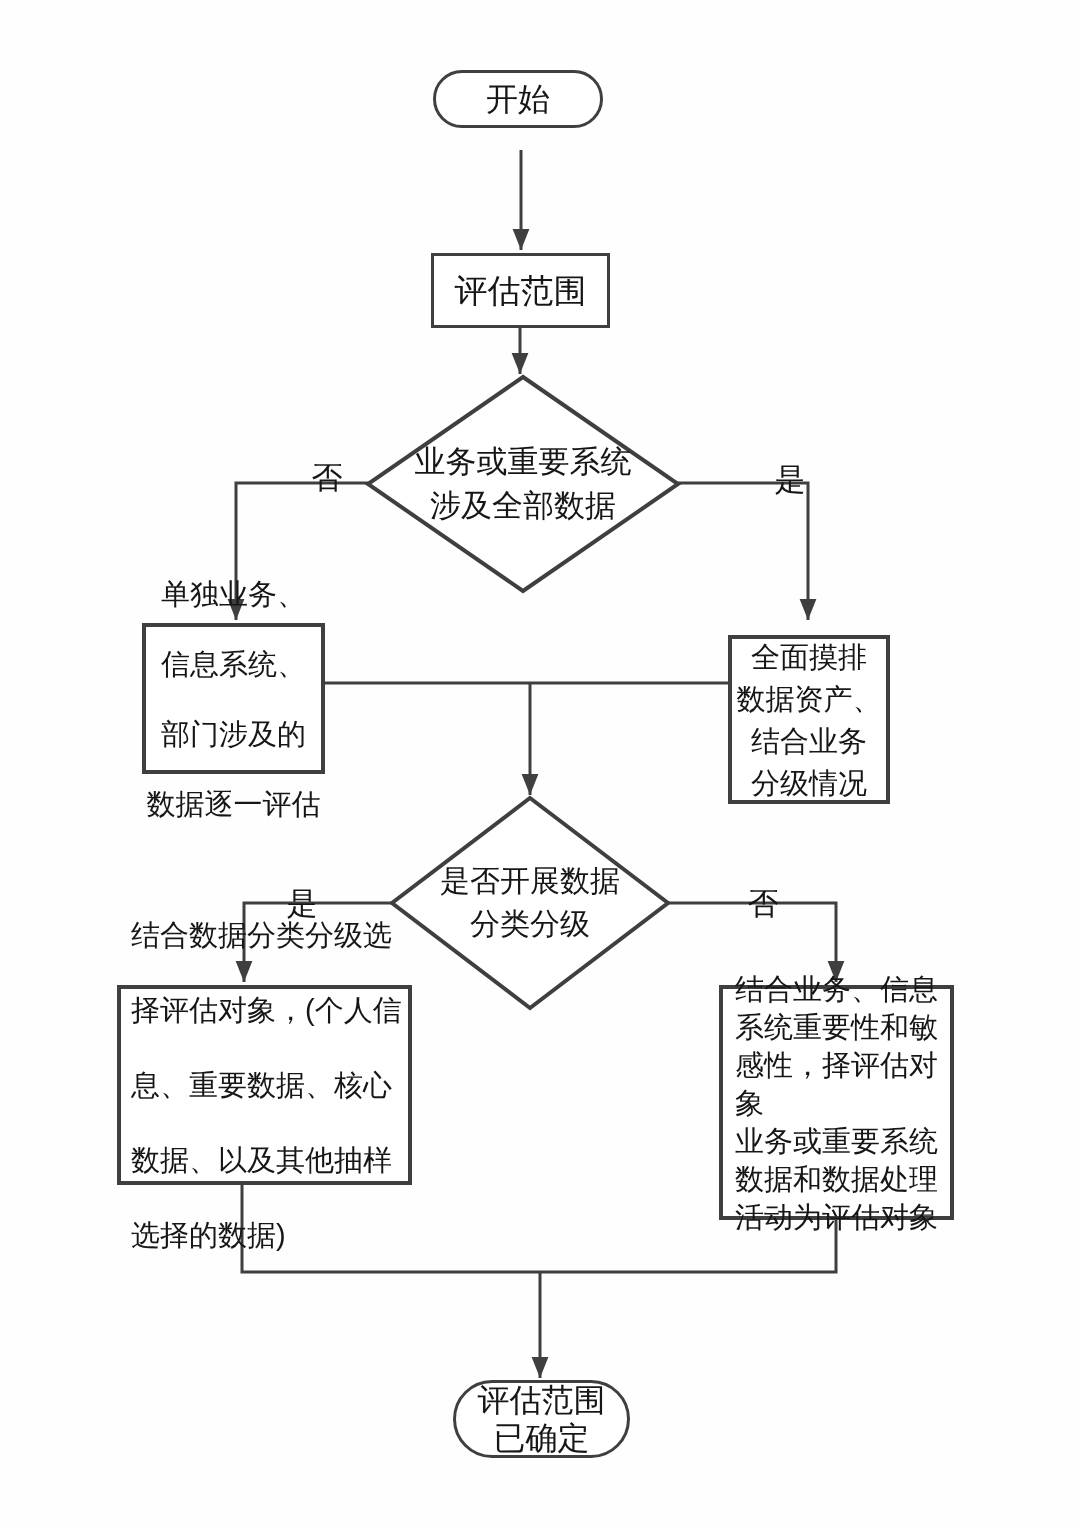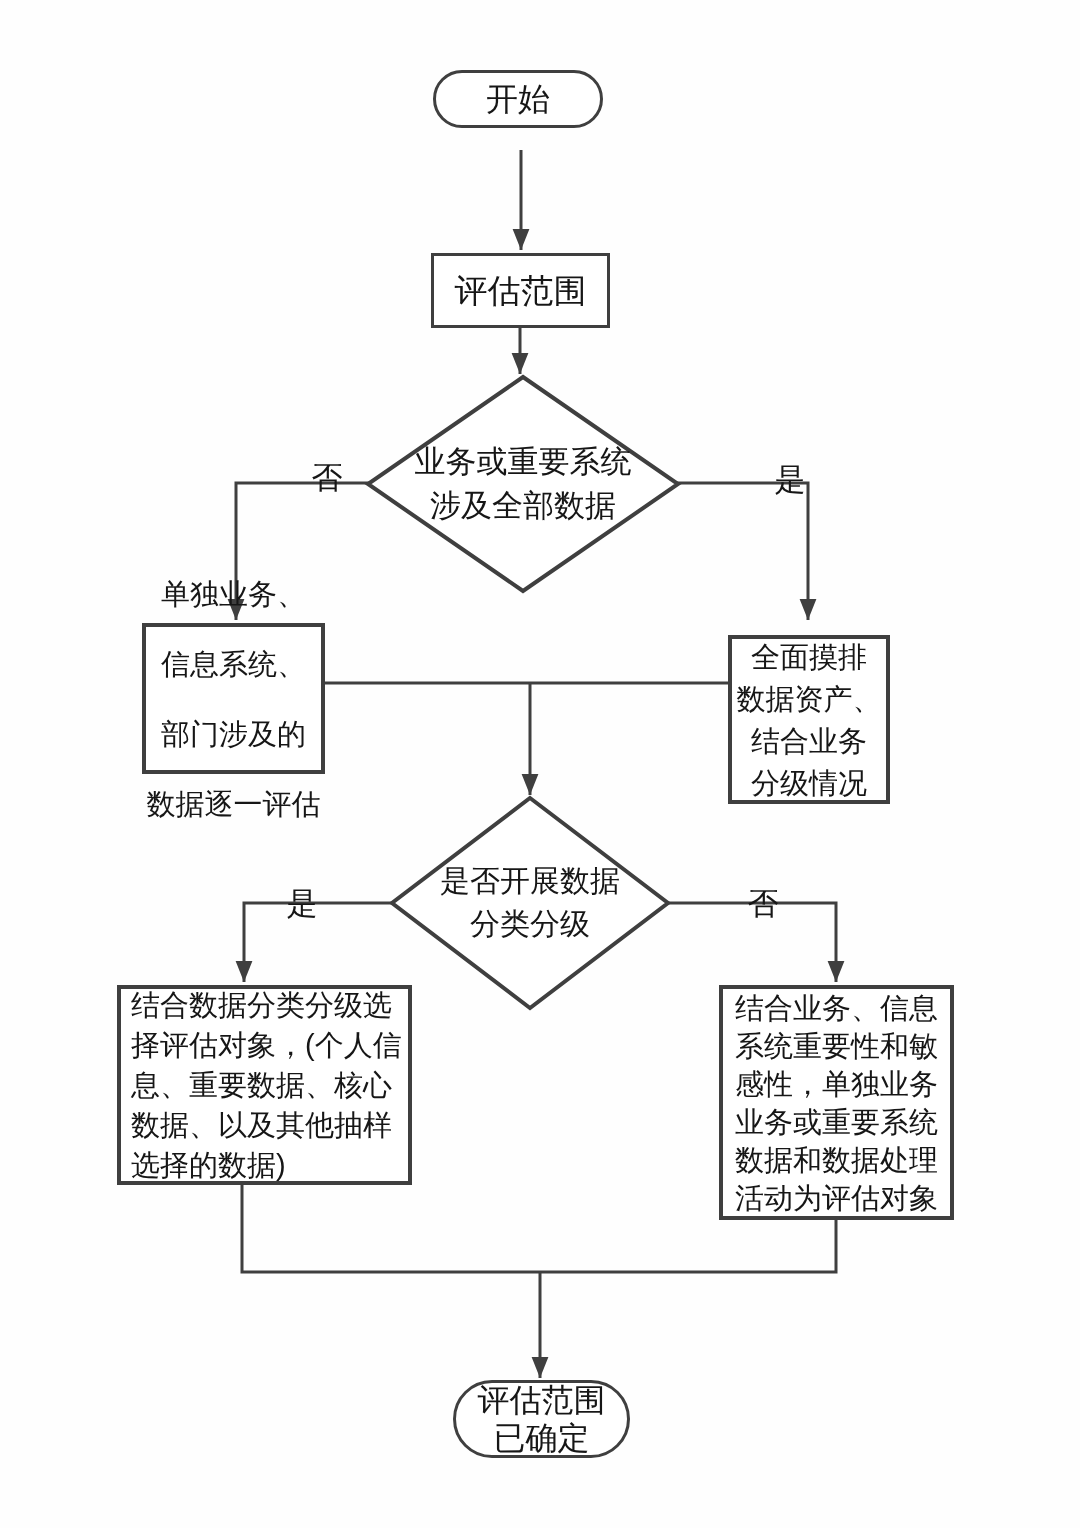--- a/index.html
+++ b/index.html
@@ -146,7 +146,7 @@
 
   <div class="edge-label" style="left:763px; top:903px;">否</div>
 
-  <div class="node box small-lh" style="left:117px; top:985px; width:295px; height:200px; text-align:left; align-items:flex-start; padding-left:10px;">
+  <div class="node box small-lh" style="left:117px; top:985px; width:295px; height:200px; text-align:left; align-items:flex-start; padding-left:10px;gap:35px;">
     <div>结合数据分类分级选</div>
     <div>择评估对象，(个人信</div>
     <div>息、重要数据、核心</div>

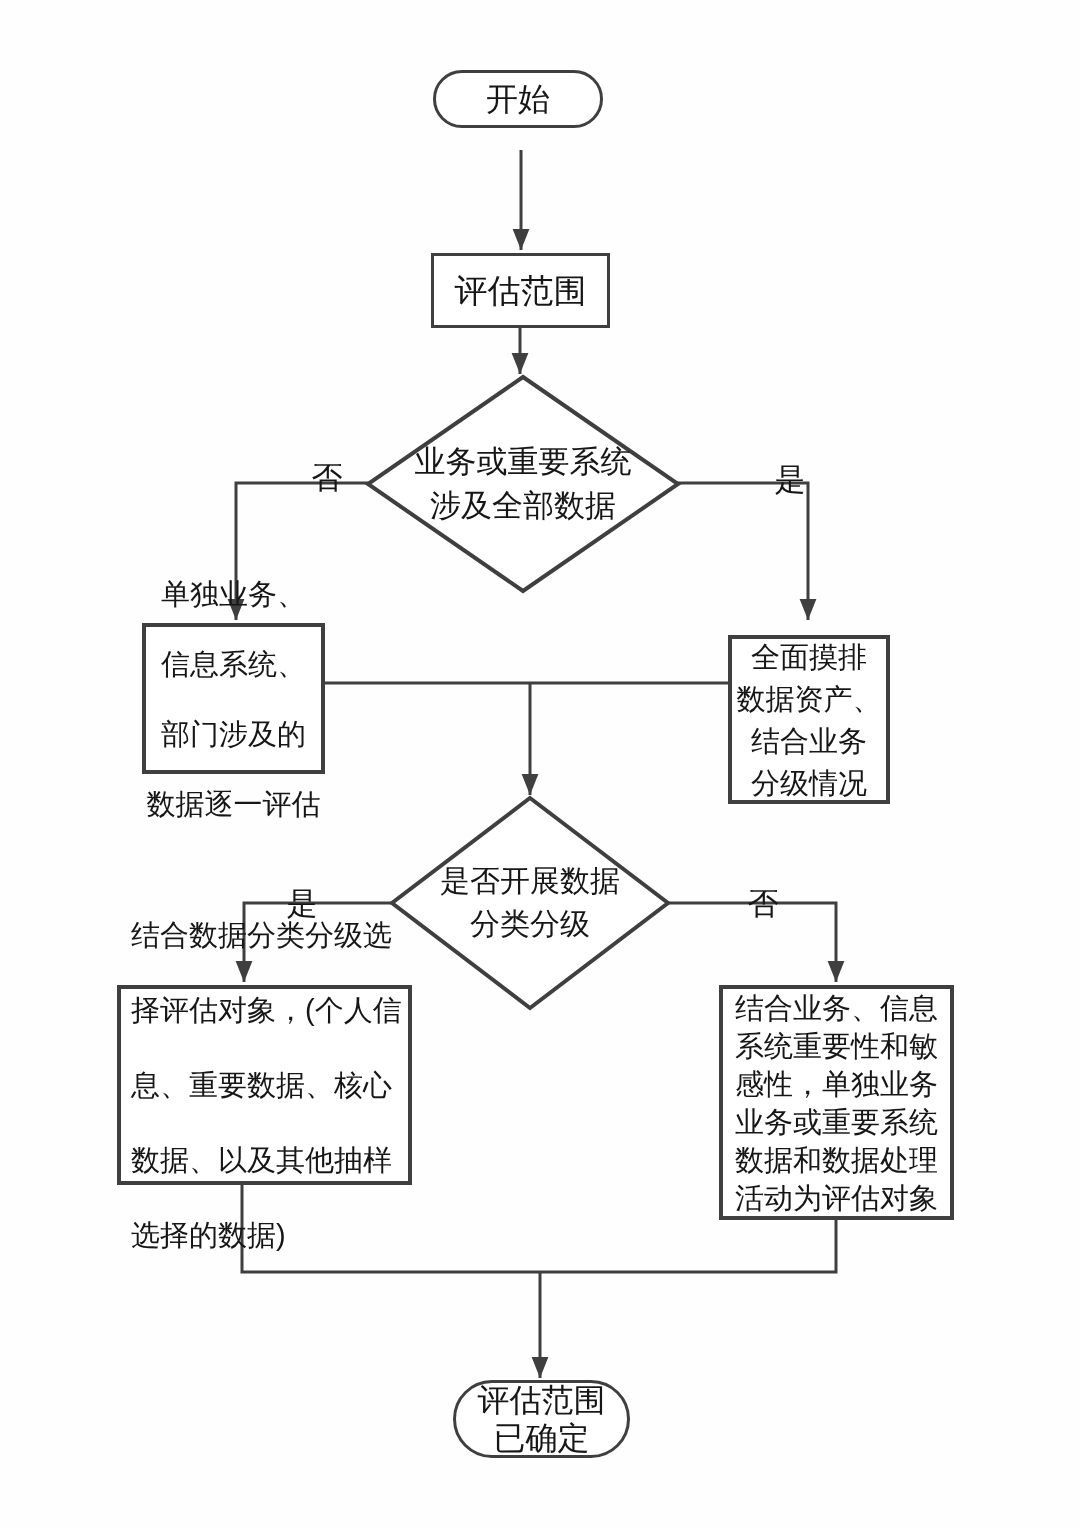--- a/index.html
+++ b/index.html
@@ -157,7 +157,7 @@
   <div class="node box dense" style="left:719px; top:985px; width:235px; height:235px; text-align:left; align-items:flex-start; padding-left:12px;">
     <div>结合业务、信息</div>
     <div>系统重要性和敏</div>
-    <div>感性，单独业务</div>
+    <div>感性，择评估对象</div>
     <div>业务或重要系统</div>
     <div>数据和数据处理</div>
     <div>活动为评估对象</div>

